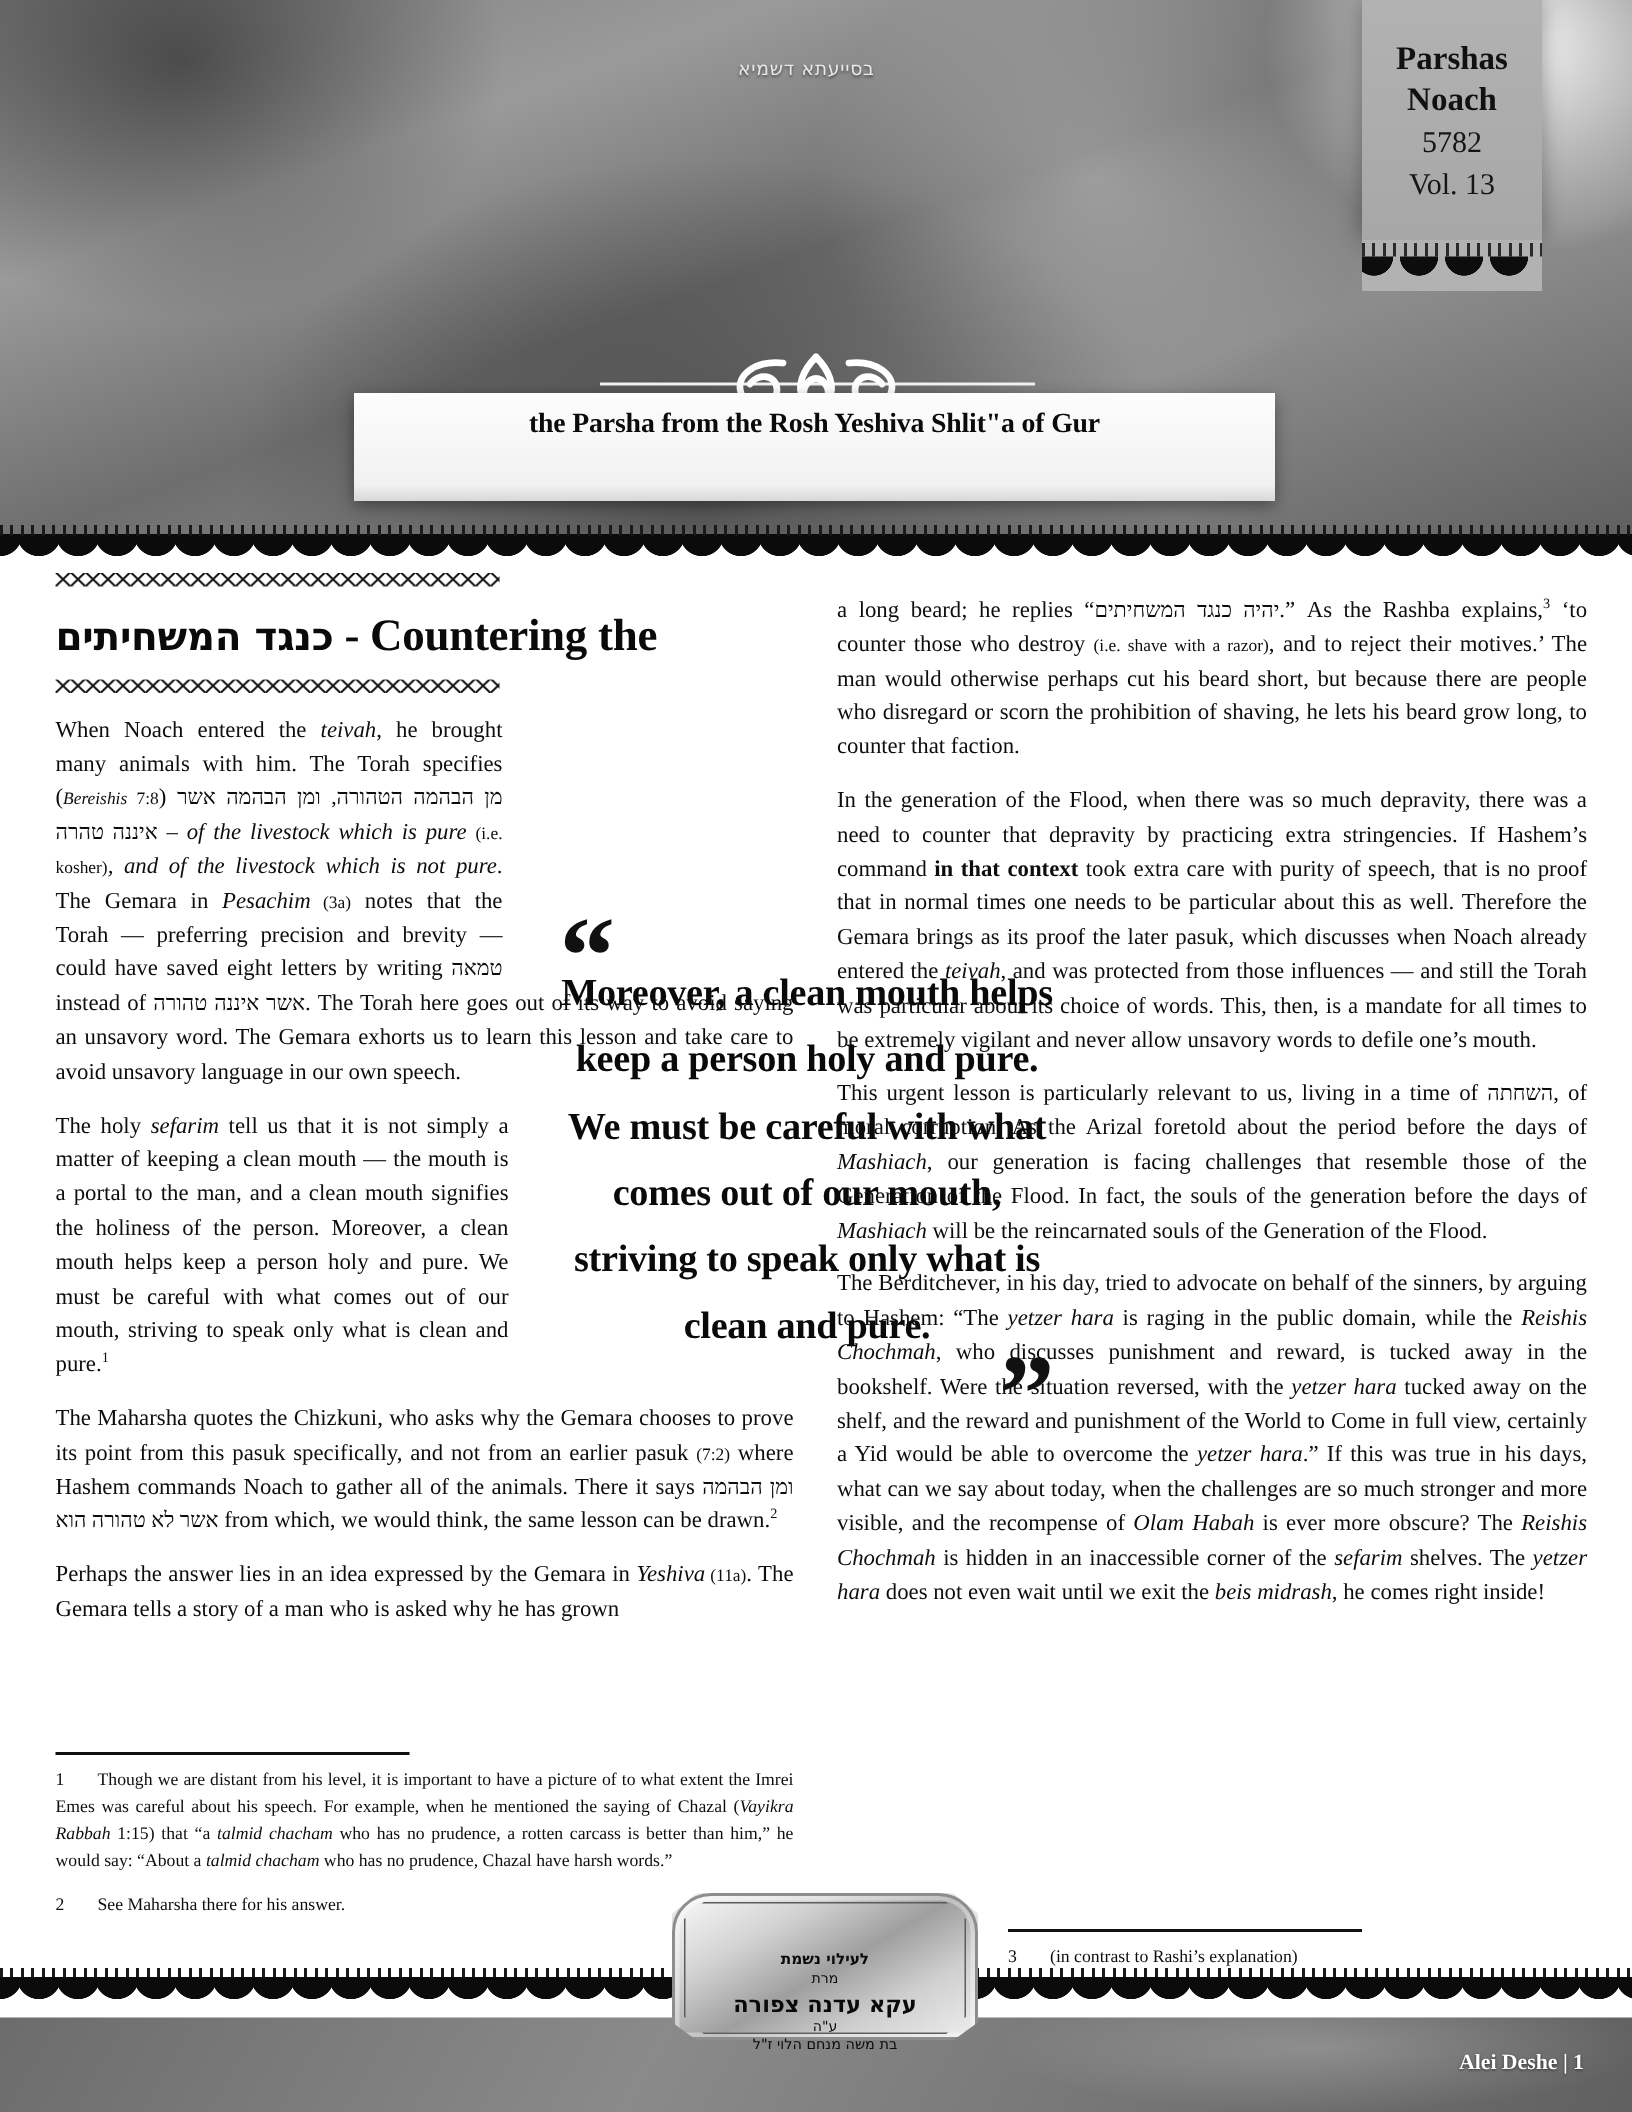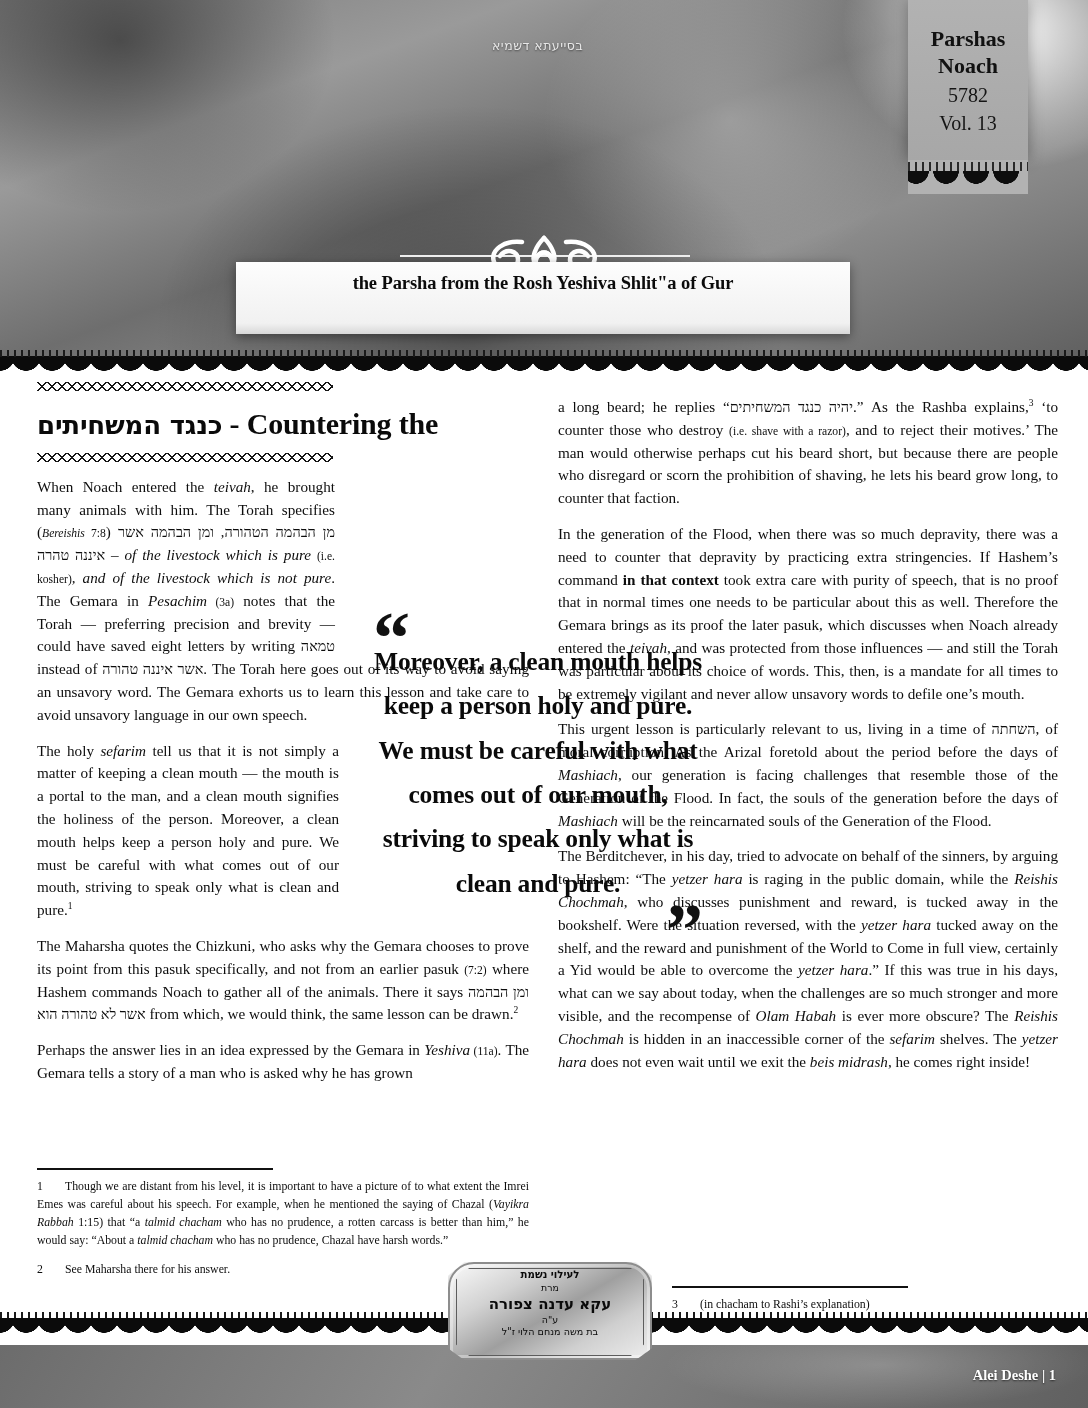--- a/index.html
+++ b/index.html
@@ -212,6 +212,7 @@
     position:absolute; inset:0; direction:rtl; text-align:center;
     font-family:"DejaVu Sans", sans-serif; color:#0a0a0a;
     padding-top:7px;
+    margin-top:32px;
   }
   .plaque-text .l1 { font-size:10.2px; font-weight:bold; line-height:1.25; }
   .plaque-text .l2 { font-size:9.4px; line-height:1.3; }

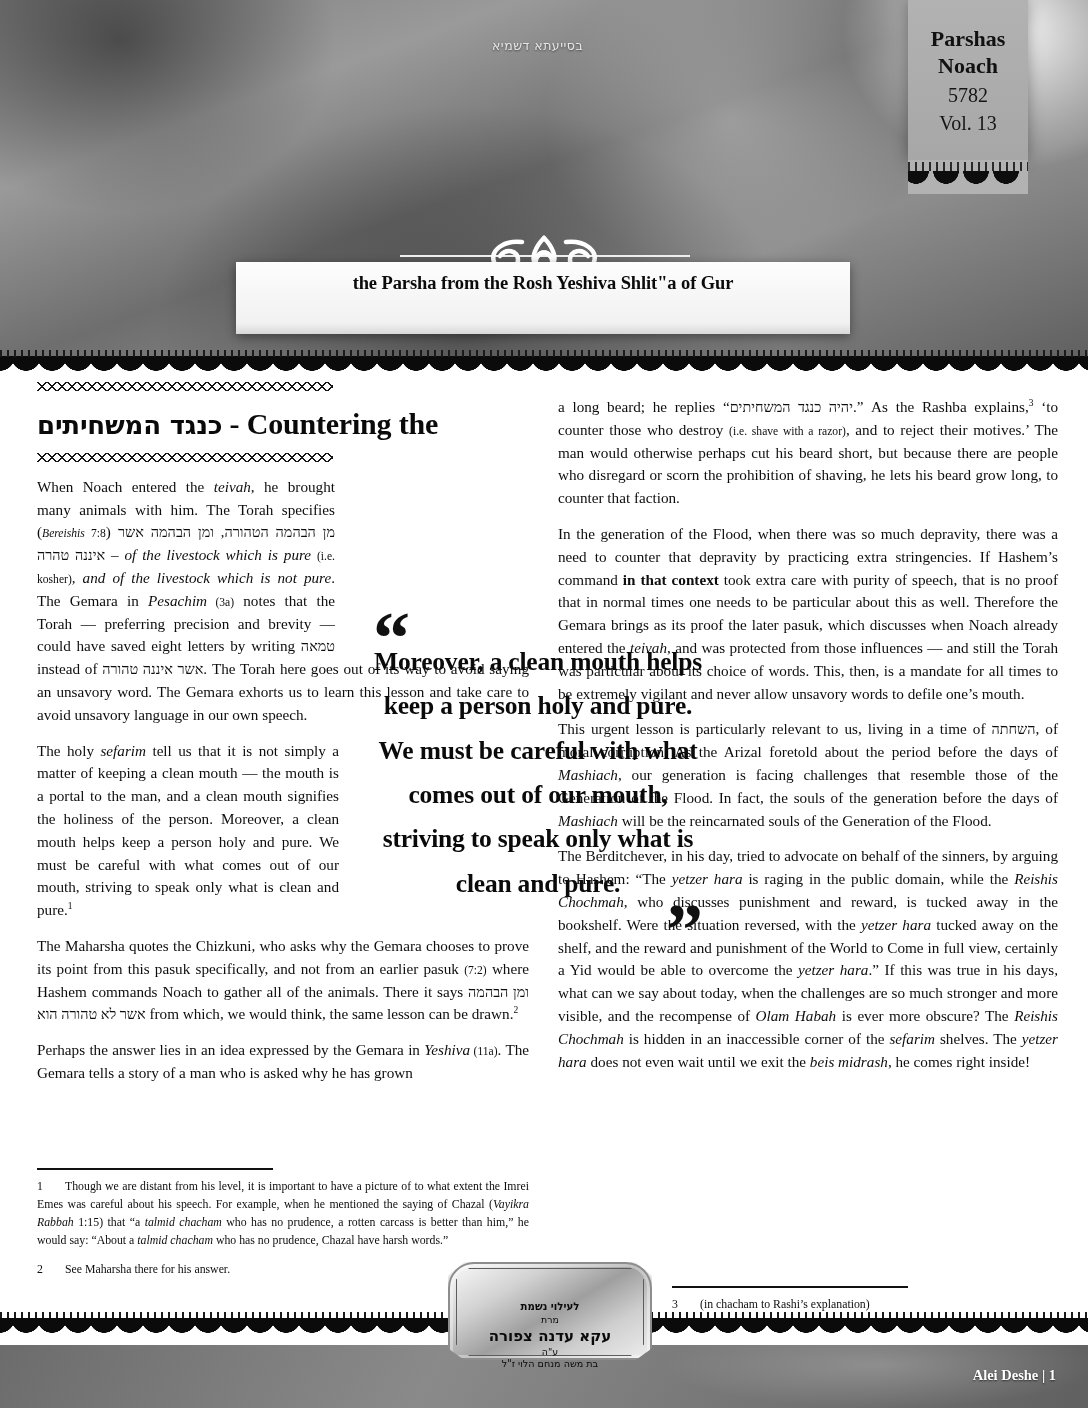--- a/index.html
+++ b/index.html
@@ -326,7 +326,7 @@
 <div class="fn-right">
   <div class="fn-rule r2"></div>
   <p class="fn">
-    <span class="num">3</span><span>(in chacham to Rashi’s explanation)</span>
+    <span class="num">3</span><span>(in contrast to Rashi’s explanation)</span>
   </p>
 </div>
 

